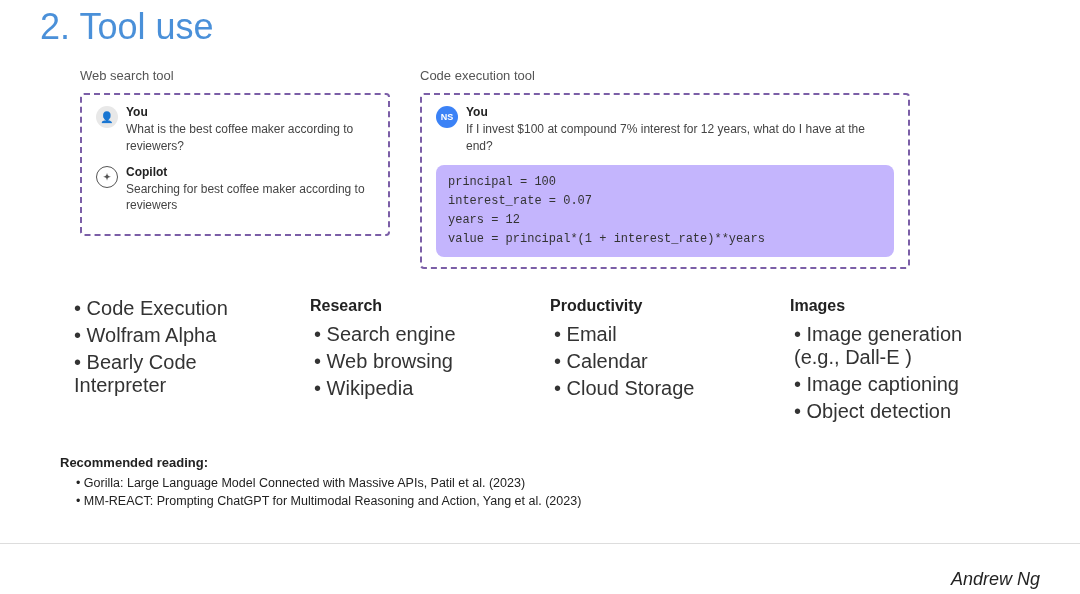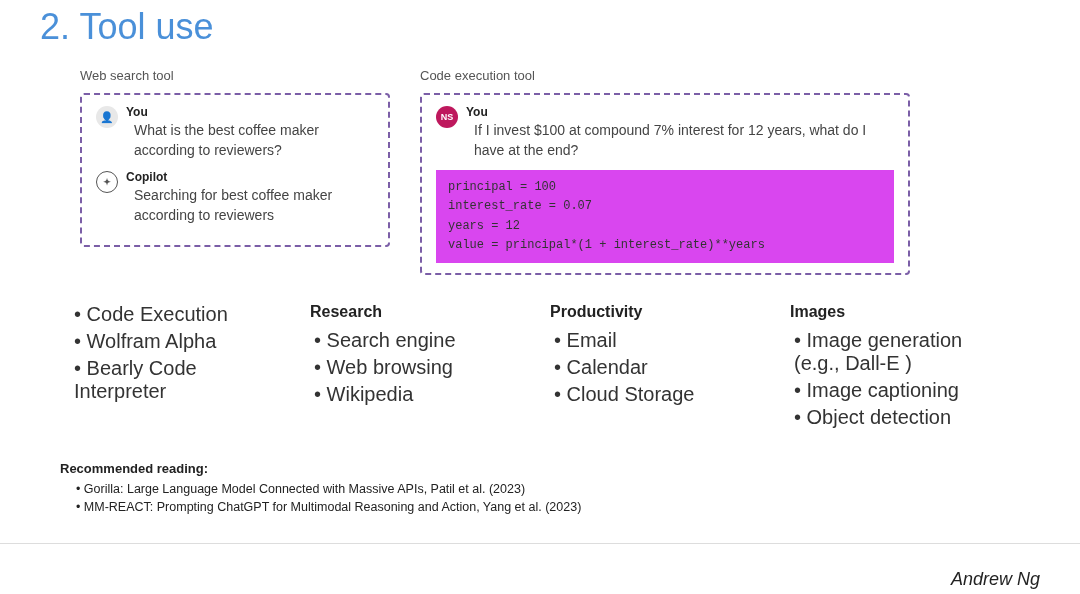--- a/index.html
+++ b/index.html
@@ -84,7 +84,7 @@
     }
 
     .avatar-ns {
-      background: #be185d;
+      background: #3b82f6;
       color: #fff;
       font-size: 9px;
       font-weight: bold;

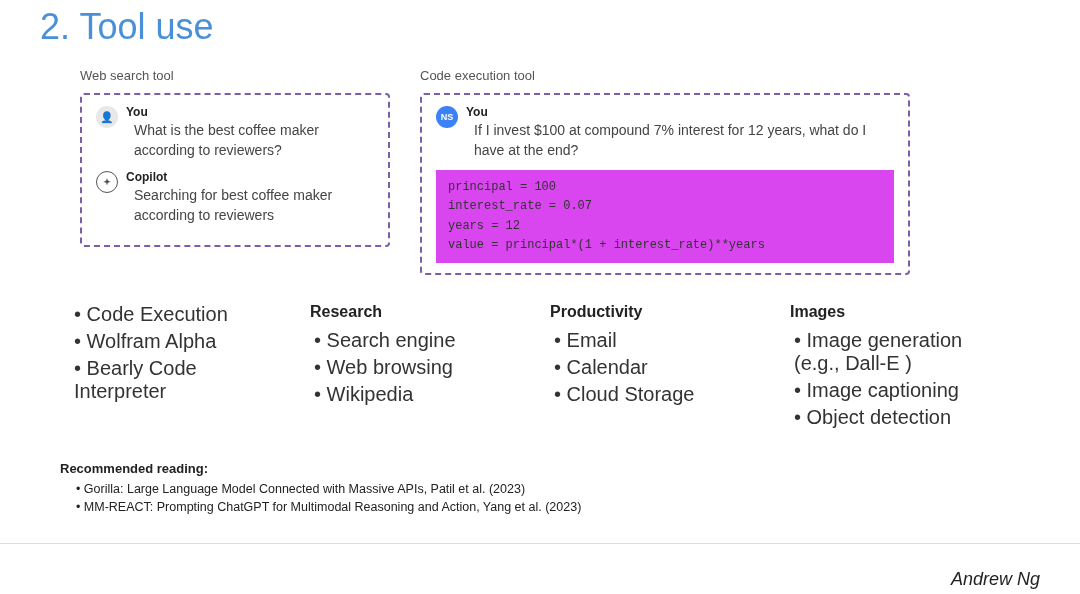--- a/index.html
+++ b/index.html
@@ -102,10 +102,9 @@
     }
 
     .chat-text {
-      font-size: 14px;
+      font-size: 12px;
       color: #444;
       line-height: 1.4;
-      margin-left: 8px;
     }
 
     .code-block {

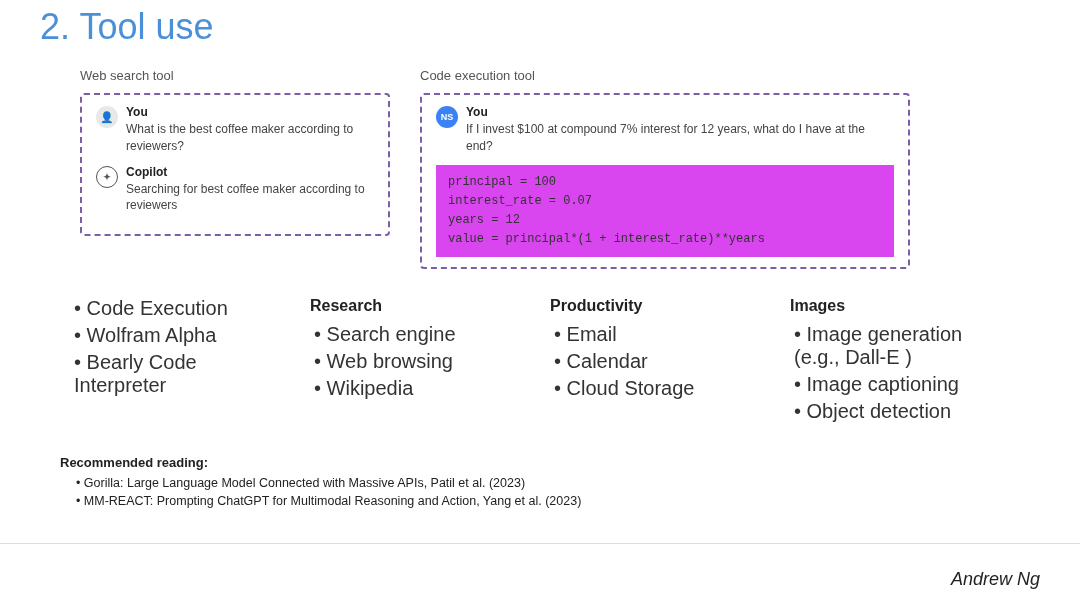--- a/index.html
+++ b/index.html
@@ -108,8 +108,8 @@
     }
 
     .code-block {
-      background: #d946ef;
-      border-radius: 0;
+      background: #c4b5fd;
+      border-radius: 8px;
       padding: 8px 12px;
       font-family: 'Courier New', monospace;
       font-size: 12px;

